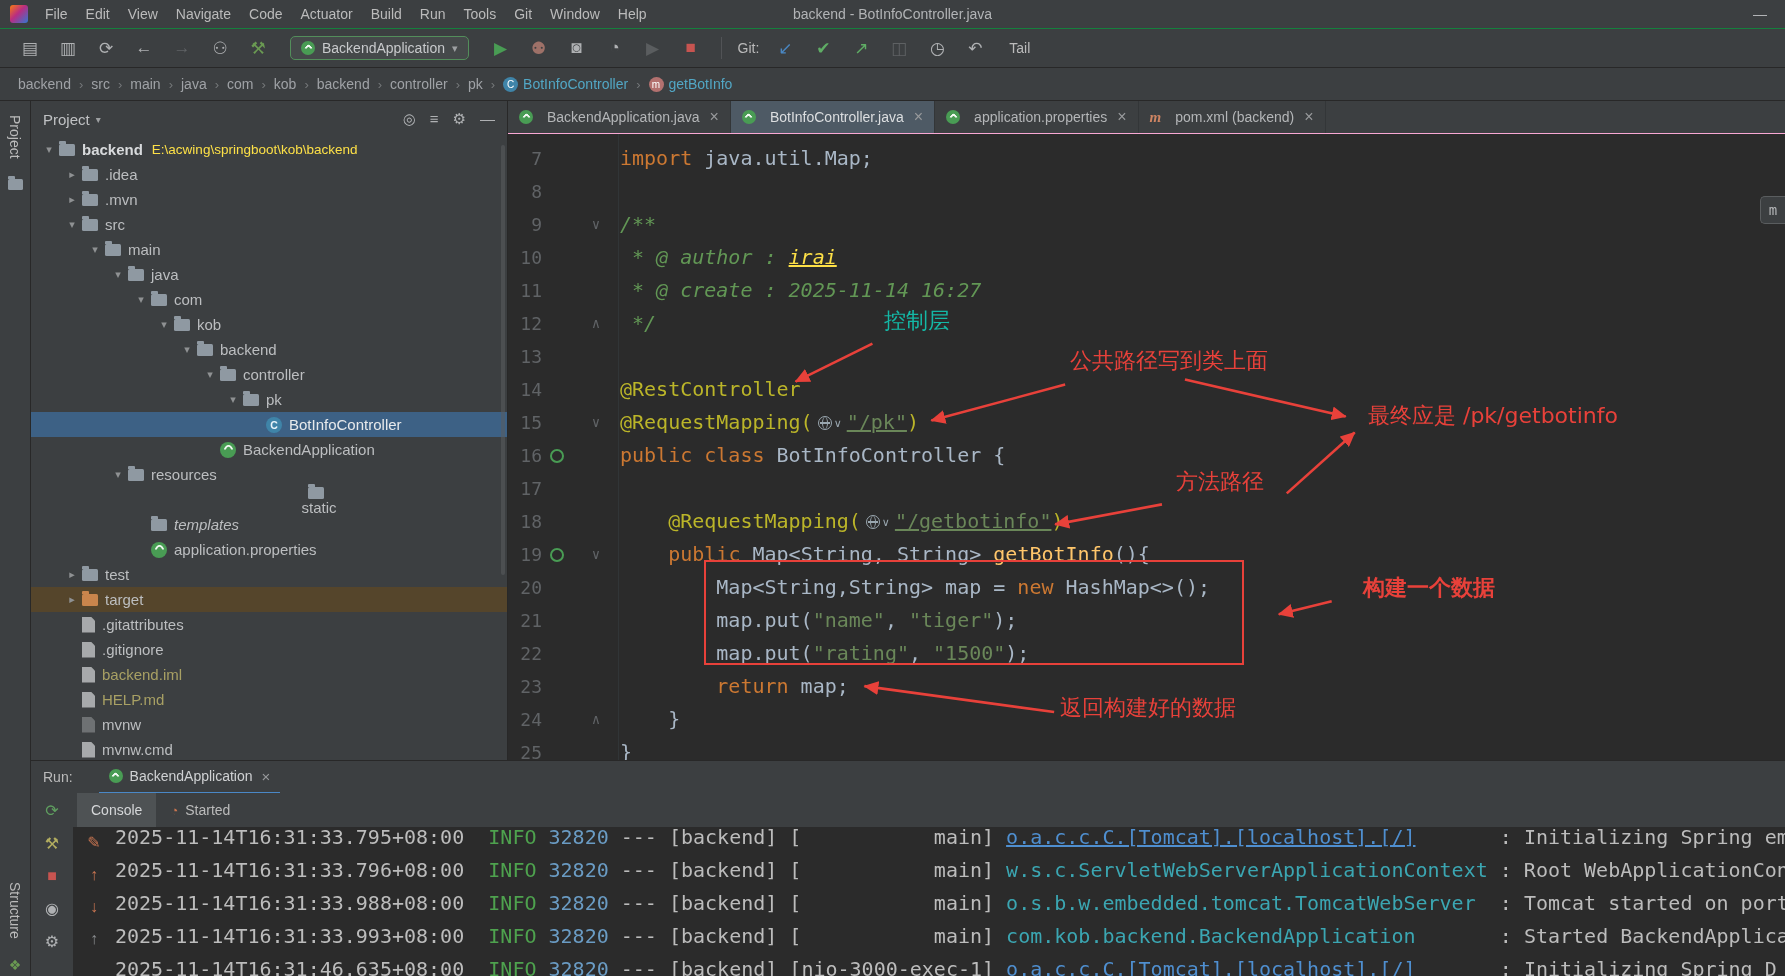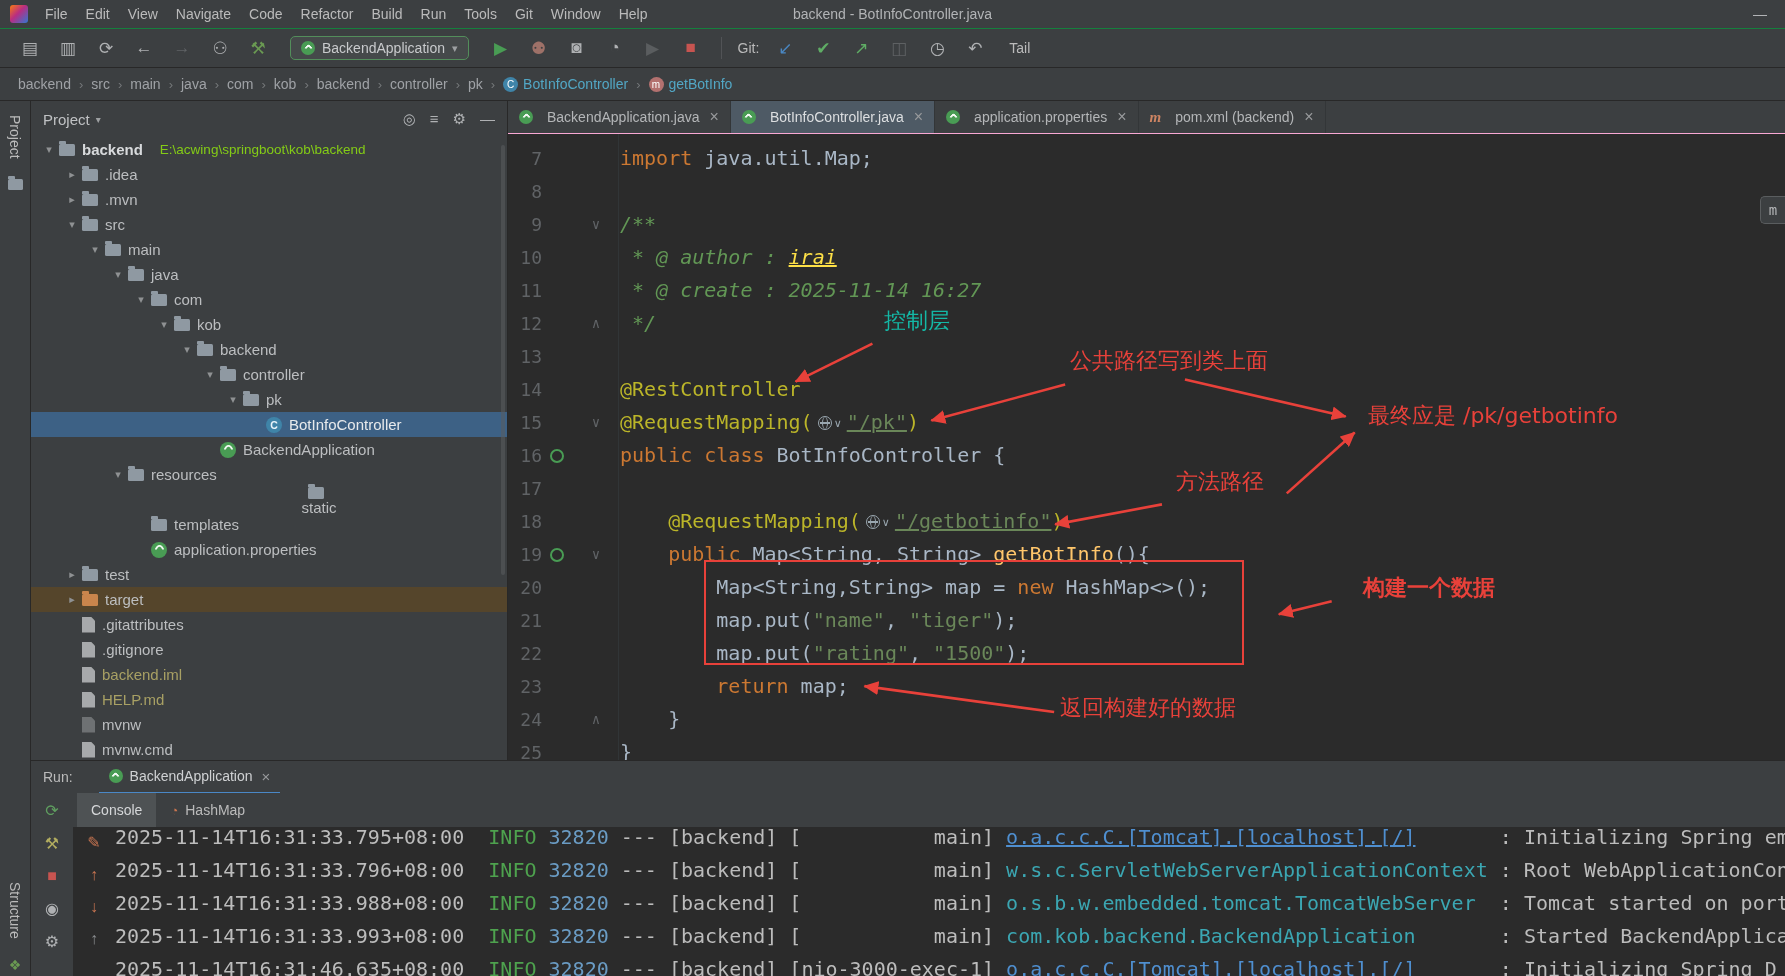--- a/index.html
+++ b/index.html
@@ -151,7 +151,7 @@
         <span class="menu-item">View</span>
         <span class="menu-item">Navigate</span>
         <span class="menu-item">Code</span>
-        <span class="menu-item">Refactor</span>
+        <span class="menu-item">Actuator</span>
         <span class="menu-item">Build</span>
         <span class="menu-item">Run</span>
         <span class="menu-item">Tools</span>

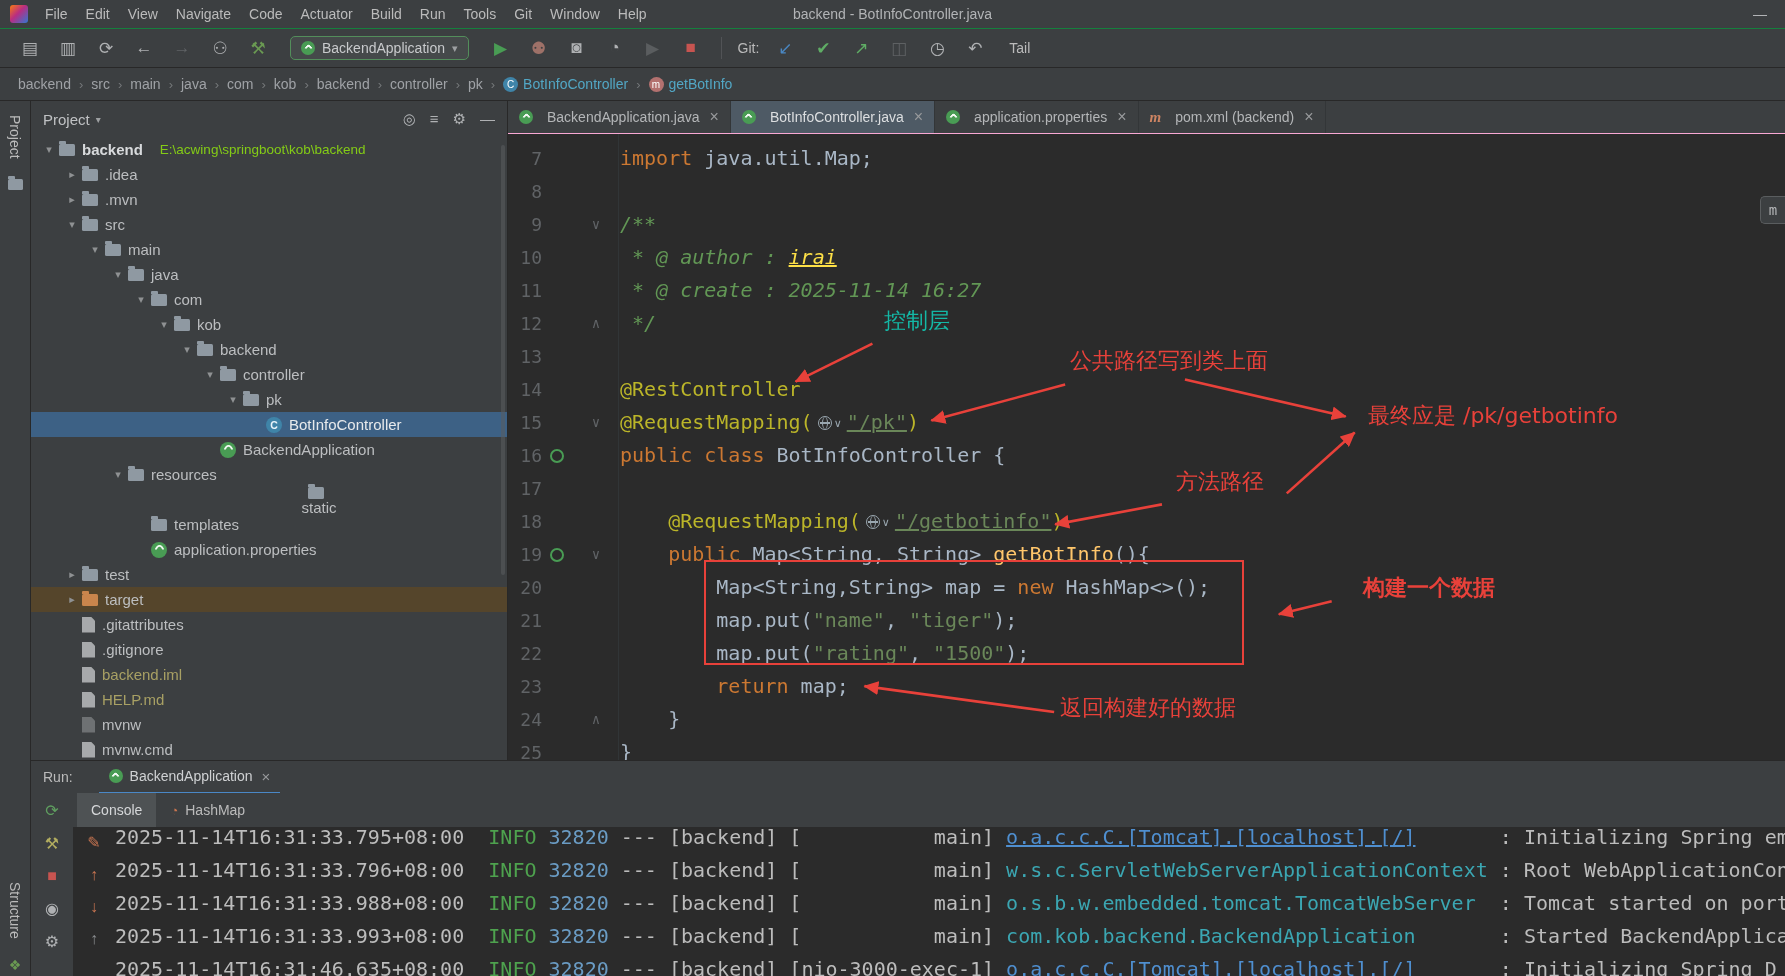--- a/index.html
+++ b/index.html
@@ -63,7 +63,7 @@
   .tic{margin-right:7px;flex:none;display:flex;align-items:center}
   .tlabel.bold{font-weight:bold;color:#d8dadc}
   .tlabel.ignored{color:#a8a064}
-  .tsuffix{color:#84cc16;margin-left:17px;font-size:13.5px}
+  .tsuffix{color:#fde047;margin-left:9px;font-size:13.5px}
   .tree-scroll{position:absolute;right:2px;top:44px;width:4px;height:430px;background:#5a5d5f;border-radius:2px;opacity:.55}
 
   

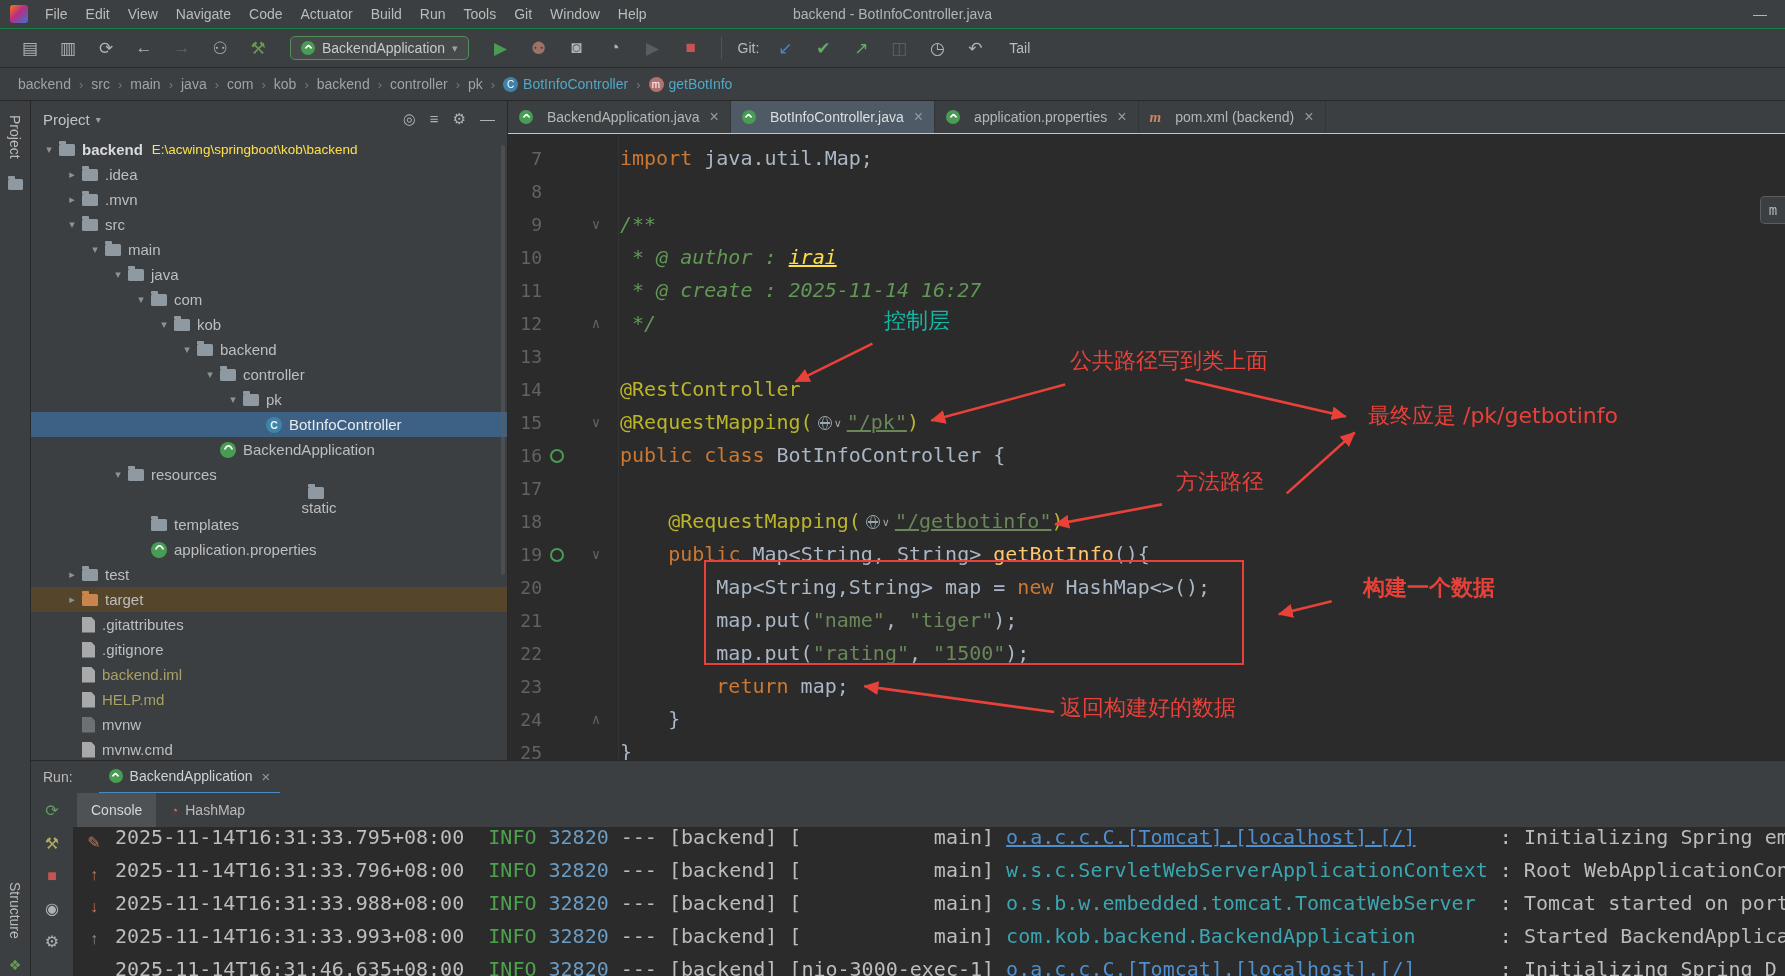--- a/index.html
+++ b/index.html
@@ -380,7 +380,7 @@
                 </span>
                 <span class="tlabel">static</span>
               </div>
-              <div class="tree-row" style="padding-left: 100px;">
+              <div class="tree-row" style="padding-left: 100px; font-style: italic;">
                 <span class="chev"></span>
                 <span class="tic">
                   <span class="ic-folder"></span>

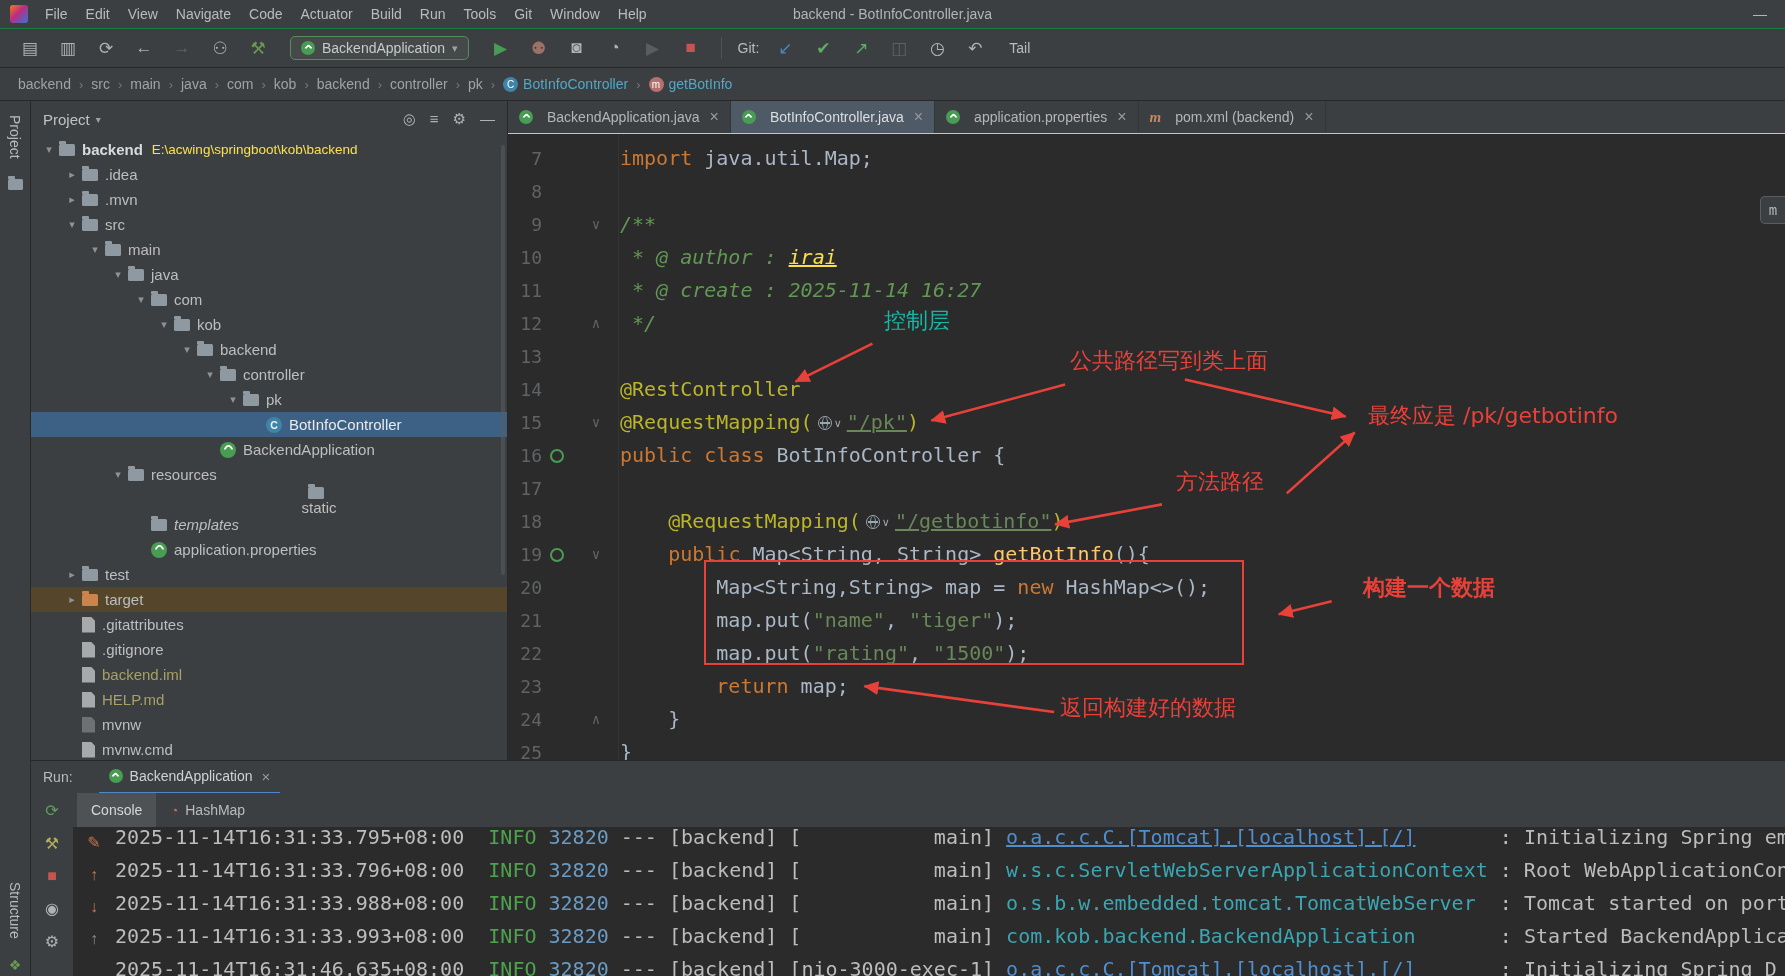--- a/index.html
+++ b/index.html
@@ -660,7 +660,7 @@
                 </div>
                 <div class="vtab">
                   <span class="vtab-ic" style="color: rgb(199, 116, 80);">◔</span>
-                  <span>HashMap</span>
+                  <span>Started</span>
                 </div>
               </div>
             <div class="console-area">

